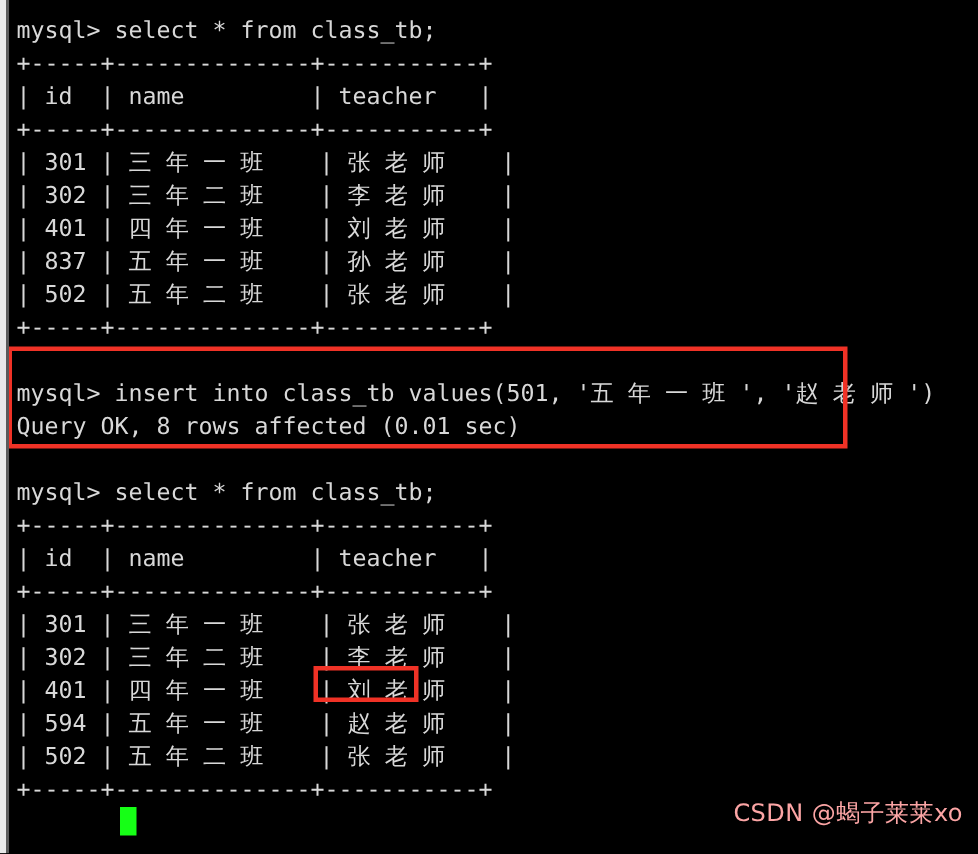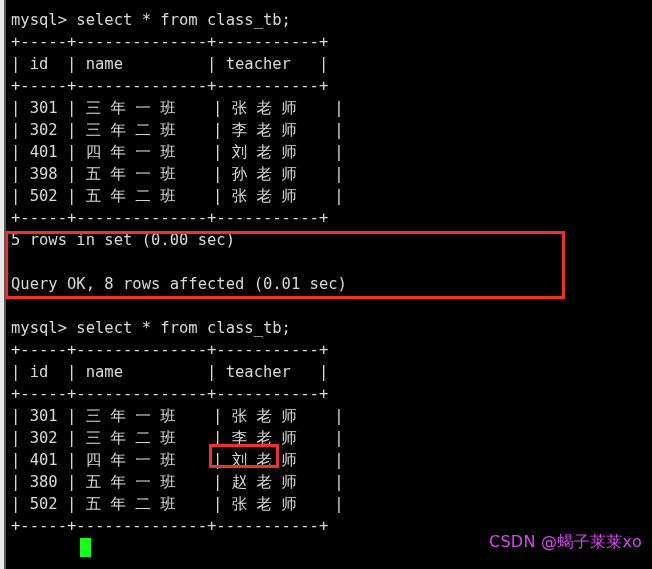--- a/index.html
+++ b/index.html
@@ -117,7 +117,7 @@
       <div class="line">| 301 | 三 年 一 班    | 张 老 师    |</div>
       <div class="line">| 302 | 三 年 二 班    | 李 老 师    |</div>
       <div class="line">| 401 | 四 年 一 班    | 刘 老 师    |</div>
-      <div class="line">| 398 | 五 年 一 班    | 孙 老 师    |</div>
+      <div class="line">| 837 | 五 年 一 班    | 孙 老 师    |</div>
       <div class="line">| 502 | 五 年 二 班    | 张 老 师    |</div>
       <div class="line">+-----+--------------+-----------+</div>
       <div class="line">5 rows in set (0.00 sec)</div>

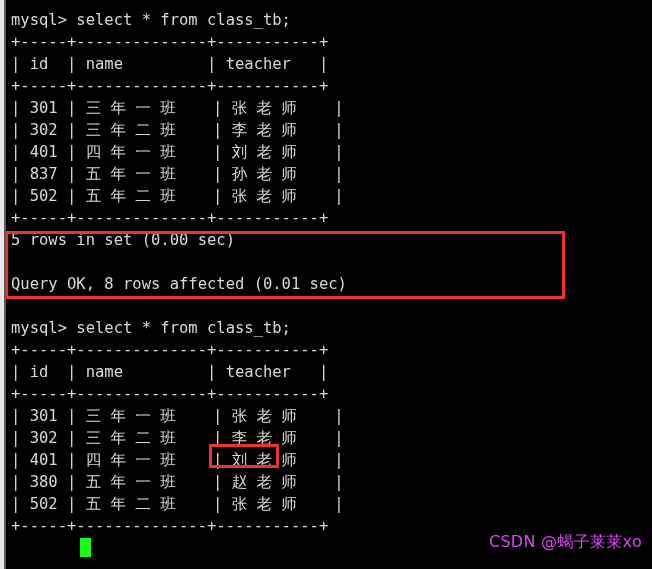--- a/index.html
+++ b/index.html
@@ -120,7 +120,6 @@
       <div class="line">| 837 | 五 年 一 班    | 孙 老 师    |</div>
       <div class="line">| 502 | 五 年 二 班    | 张 老 师    |</div>
       <div class="line">+-----+--------------+-----------+</div>
-      <div class="line">5 rows in set (0.00 sec)</div>
       <div class="line blank"></div>
       <div class="line">Query OK, 8 rows affected (0.01 sec)</div>
       <div class="line blank"></div>

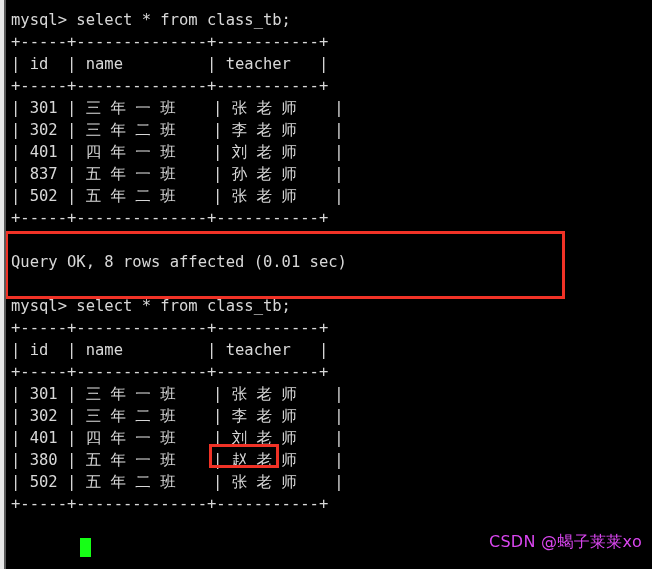--- a/index.html
+++ b/index.html
@@ -121,6 +121,7 @@
       <div class="line">| 502 | 五 年 二 班    | 张 老 师    |</div>
       <div class="line">+-----+--------------+-----------+</div>
       <div class="line blank"></div>
+      <div class="line">mysql&gt; insert into class_tb values(501, '五 年 一 班 ', '赵 老 师 ')</div>
       <div class="line">Query OK, 8 rows affected (0.01 sec)</div>
       <div class="line blank"></div>
       <div class="line">mysql&gt; select * from class_tb;</div>

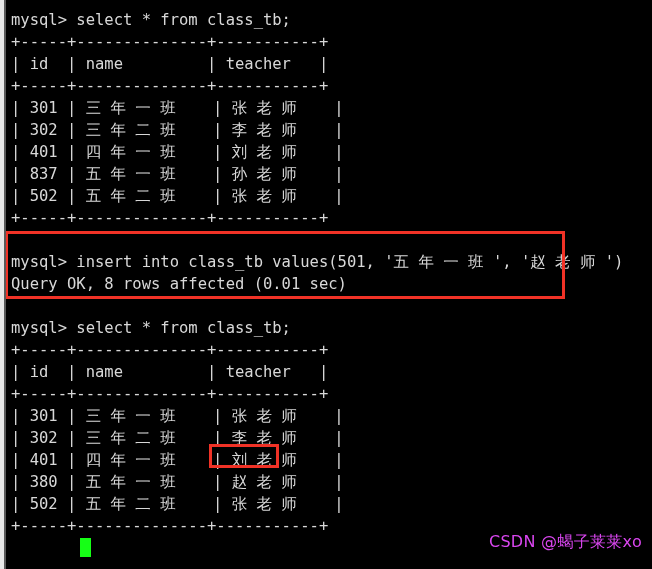--- a/index.html
+++ b/index.html
@@ -131,7 +131,7 @@
       <div class="line">| 301 | 三 年 一 班    | 张 老 师    |</div>
       <div class="line">| 302 | 三 年 二 班    | 李 老 师    |</div>
       <div class="line">| 401 | 四 年 一 班    | 刘 老 师    |</div>
-      <div class="line">| 380 | 五 年 一 班    | 赵 老 师    |</div>
+      <div class="line">| 594 | 五 年 一 班    | 赵 老 师    |</div>
       <div class="line">| 502 | 五 年 二 班    | 张 老 师    |</div>
       <div class="line">+-----+--------------+-----------+</div>
     </div>

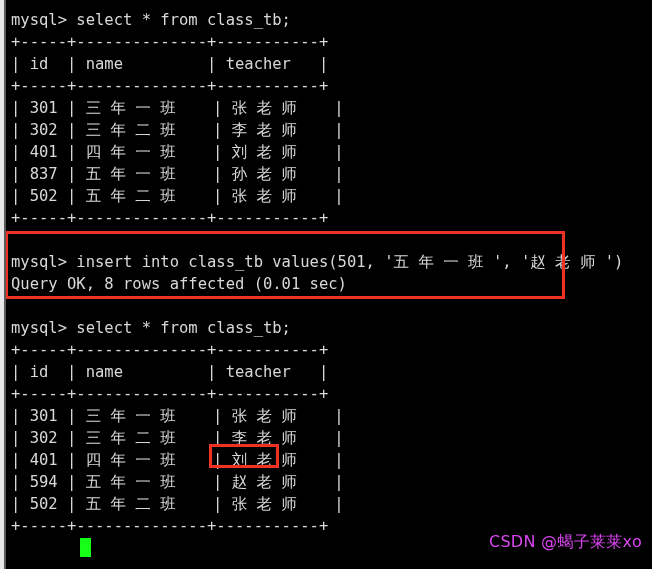--- a/index.html
+++ b/index.html
@@ -142,7 +142,7 @@
 
   <div id="cursor" style="background: rgb(22, 255, 22);"></div>
 
-  <div id="watermark" style="color: #d946ef;">CSDN @蝎子莱莱xo</div>
+  <div id="watermark" style="color: #fca5a5;">CSDN @蝎子莱莱xo</div>
 
 </div>
 

